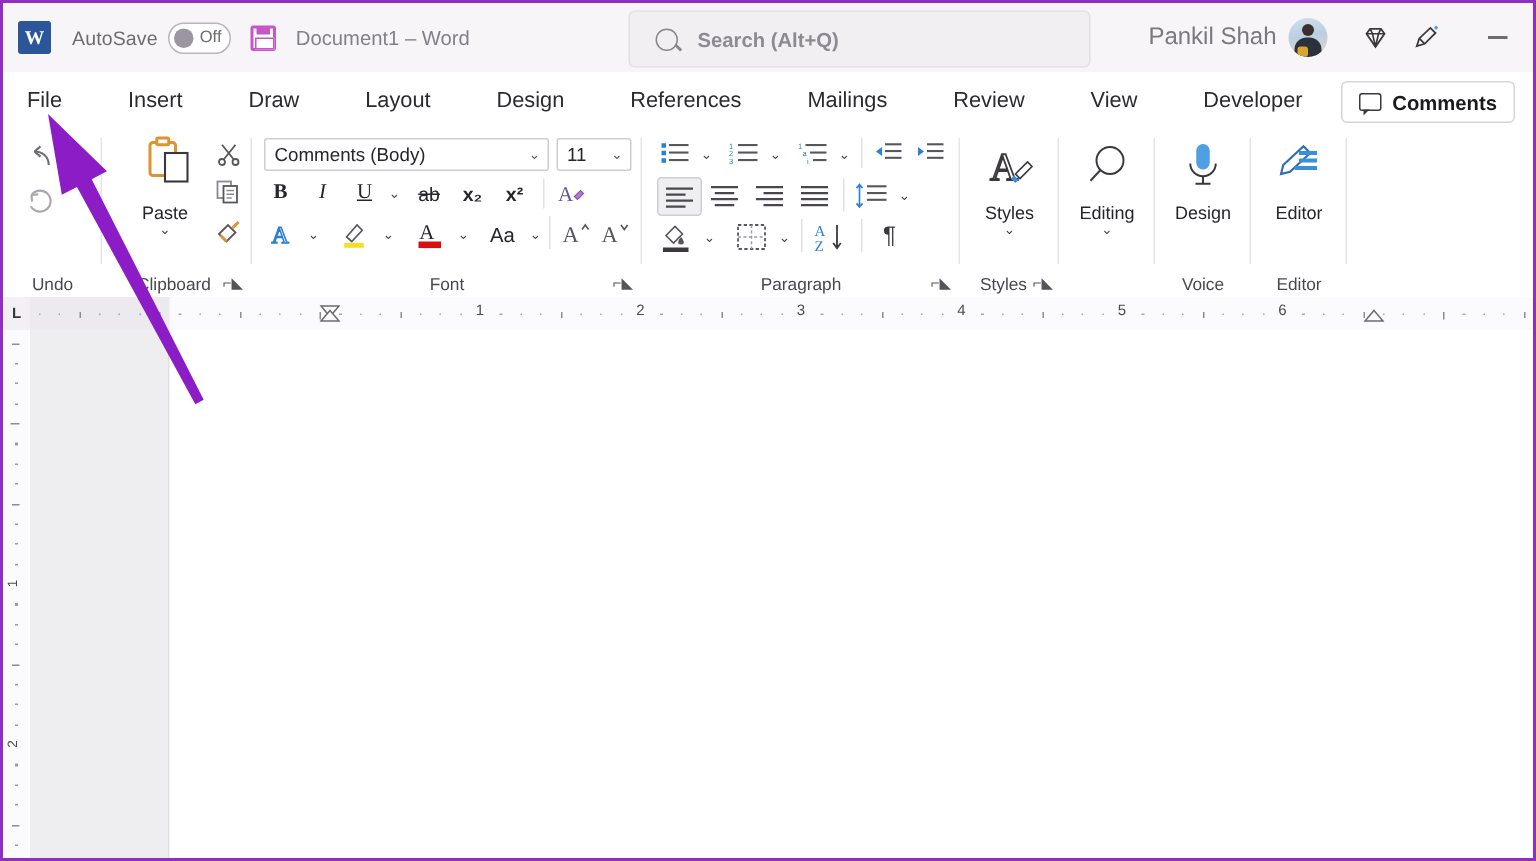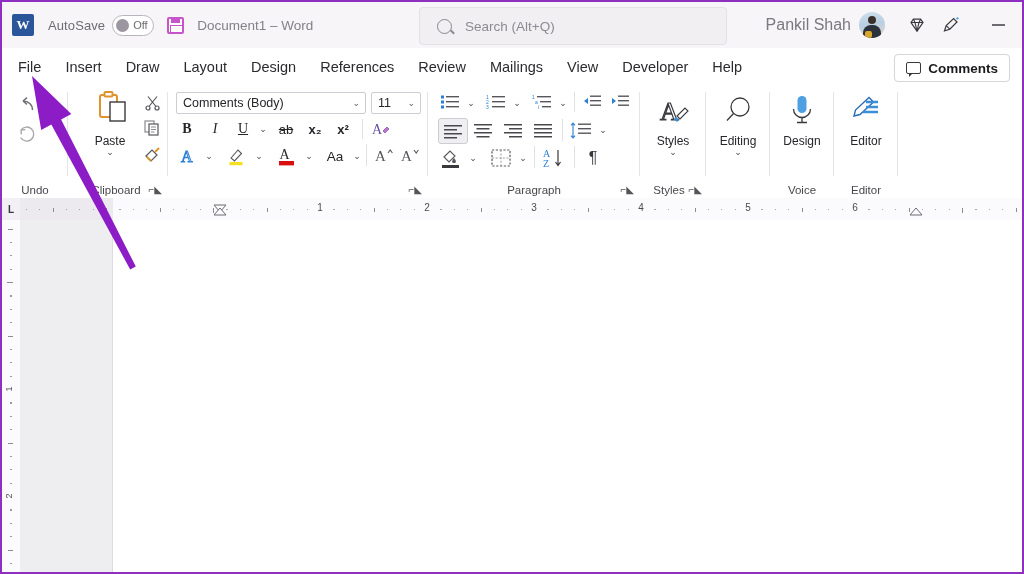--- a/index.html
+++ b/index.html
@@ -71,7 +71,7 @@
     content:"";position:absolute;width:5px;height:1.5px;background:#8a868f;
     right:-4px;bottom:0px;transform:rotate(45deg);
   }
-  .searchbox .ph{margin-left:13px;font-size:13.5px;color:#8d8a93;}
+  .searchbox .ph{margin-left:13px;font-size:13.5px;color:#8d8a93;font-weight:bold;}
 
   .tb-right{
     position:absolute;right:6px;top:0;height:46px;display:flex;align-items:center;

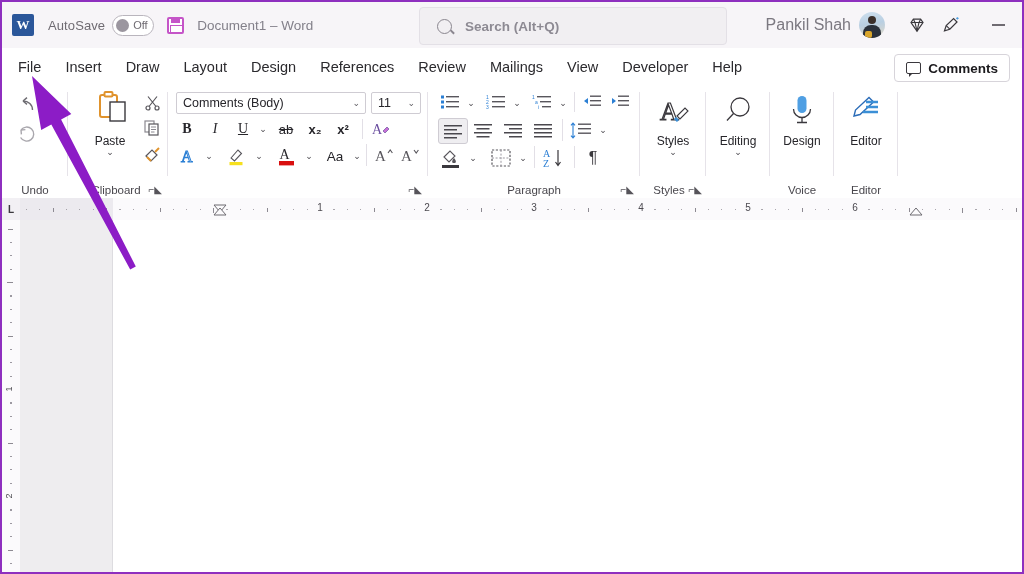--- a/index.html
+++ b/index.html
@@ -100,7 +100,7 @@
     background:#ffffff;display:flex;align-items:center;
   }
   .tab{
-    font-size:14.5px;color:#2b2a2e;padding:0 12px;height:38px;
+    font-size:14.5px;color:#2b2a2e;padding:0 22px;height:38px;
     display:flex;align-items:center;position:relative;white-space:nowrap;
   }
   .tab.first{padding-left:16px;}

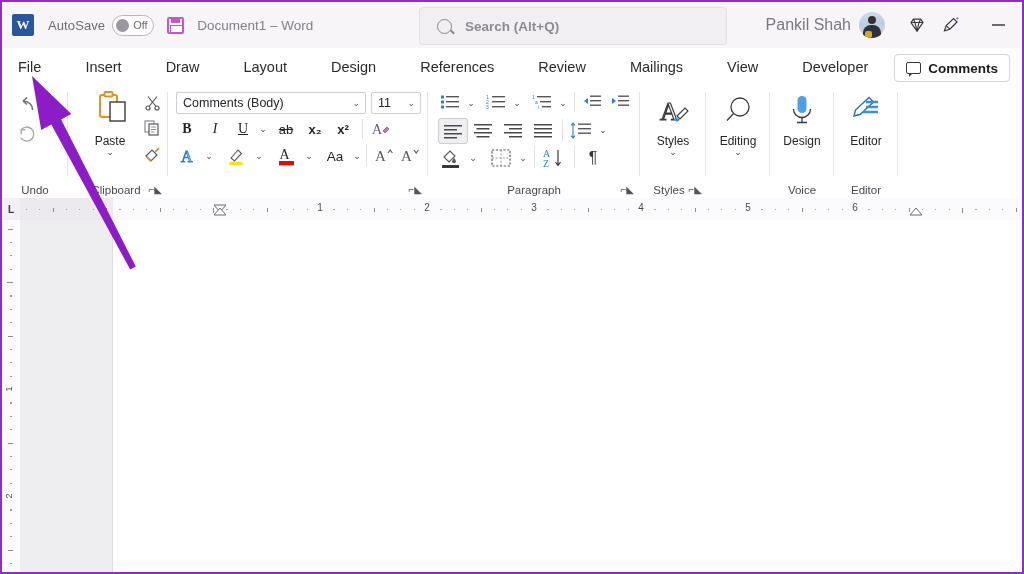--- a/index.html
+++ b/index.html
@@ -253,8 +253,8 @@
     <div class="tab">Layout</div>
     <div class="tab">Design</div>
     <div class="tab">References</div>
+    <div class="tab">Mailings</div>
     <div class="tab">Review</div>
-    <div class="tab">Mailings</div>
     <div class="tab">View</div>
     <div class="tab">Developer</div>
     <div class="tab">Help</div>

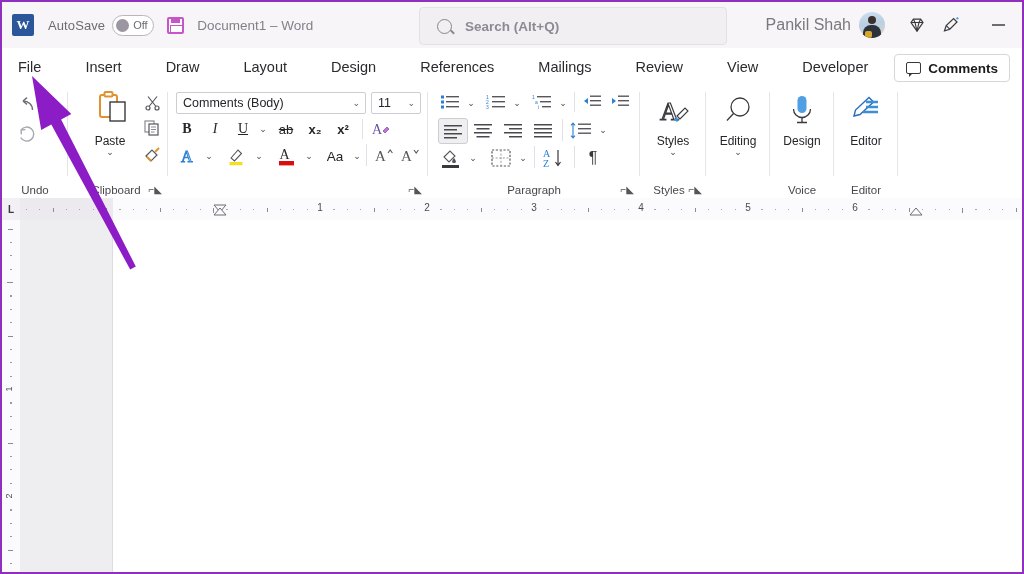--- a/index.html
+++ b/index.html
@@ -385,6 +385,7 @@
         </svg>
       </div>
 
+      <div class="gname">Font</div>
       <div class="dlg" style="right:6px;">⌐◣</div>
       <div class="sep"></div>
     </div>

